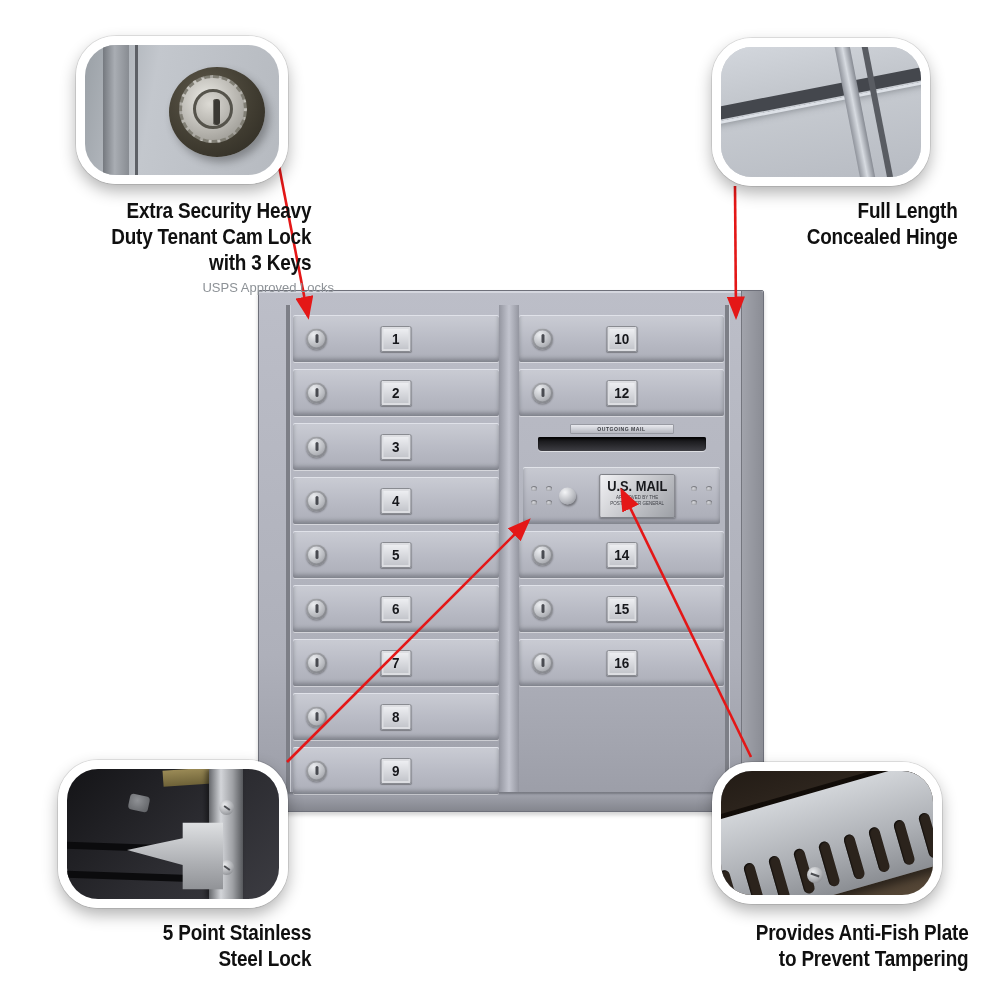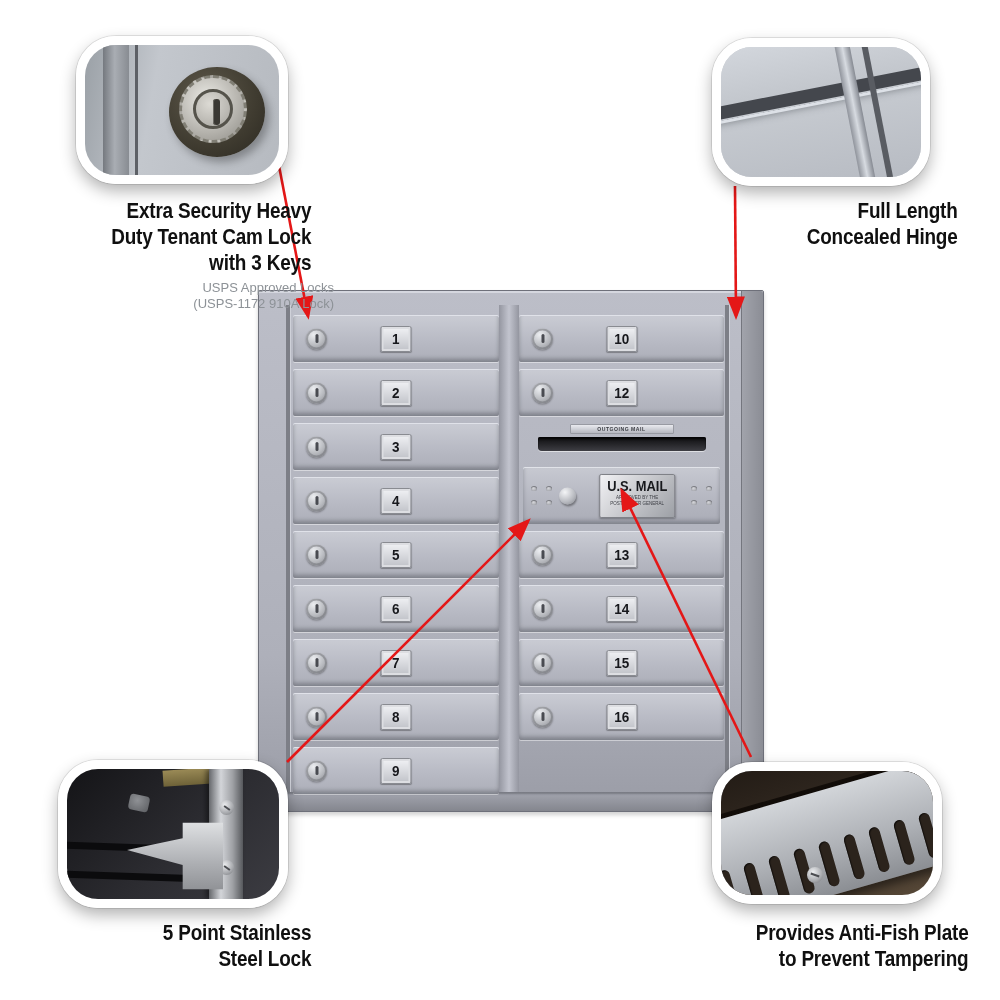--- a/index.html
+++ b/index.html
@@ -402,7 +402,6 @@
     </div>
     <div class="cap-sub">
       <div>USPS Approved Locks</div>
-      <div>(USPS-1172 910A Lock)</div>
     </div>
   </div>
 

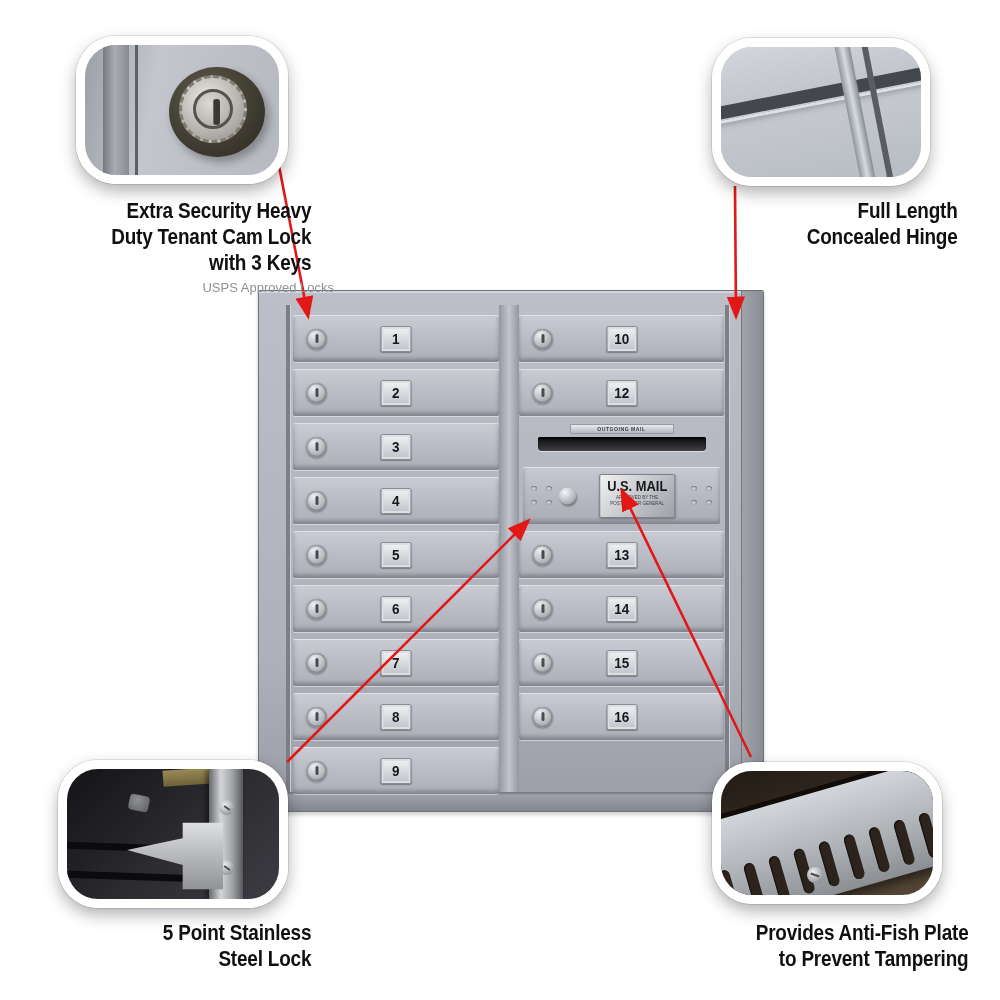--- a/index.html
+++ b/index.html
@@ -296,14 +296,6 @@
             <span class="keyhole"></span>
           </span>
           <span class="plate">
-            <span>13</span>
-          </span>
-        </div>
-      <div class="door">
-          <span class="lock">
-            <span class="keyhole"></span>
-          </span>
-          <span class="plate">
             <span>14</span>
           </span>
         </div>

